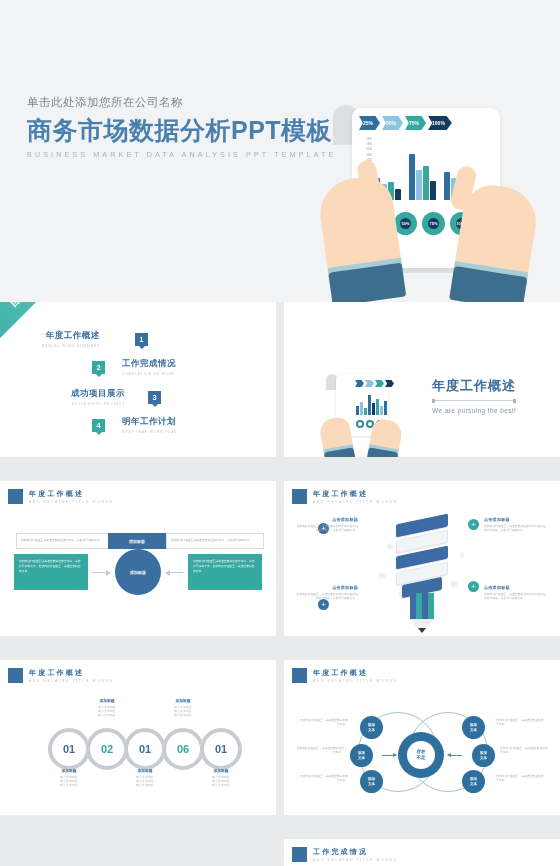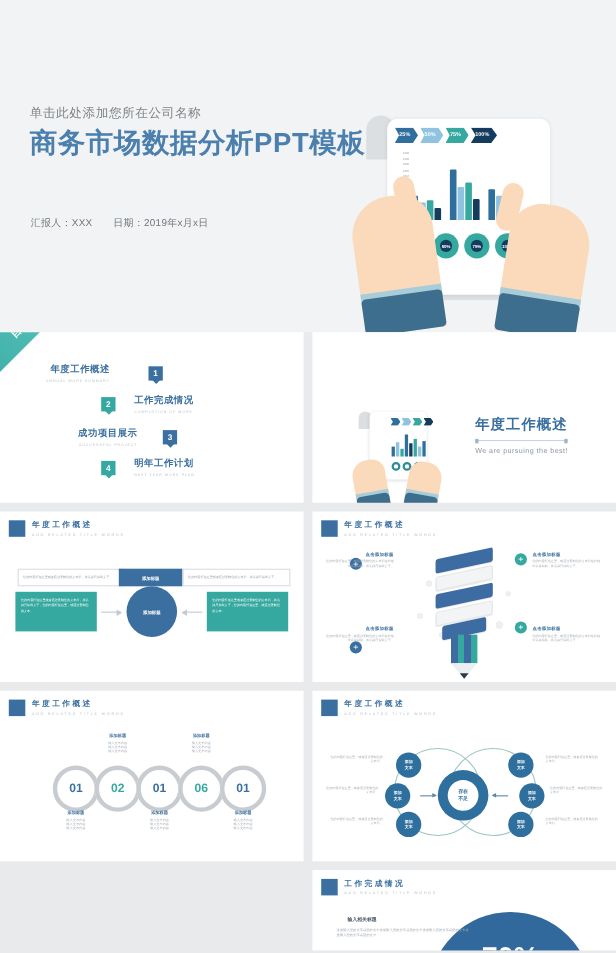--- a/index.html
+++ b/index.html
@@ -154,6 +154,7 @@
     <div class="hero-text">
       <div class="hero-company">单击此处添加您所在公司名称</div>
       <div class="hero-title">商务市场数据分析PPT模板</div>
+      <div class="hero-sub">BUSINESS MARKET DATA ANALYSIS PPT TEMPLATE</div>
     </div>
     <div class="hero-meta">
       <span>汇报人：XXX</span>

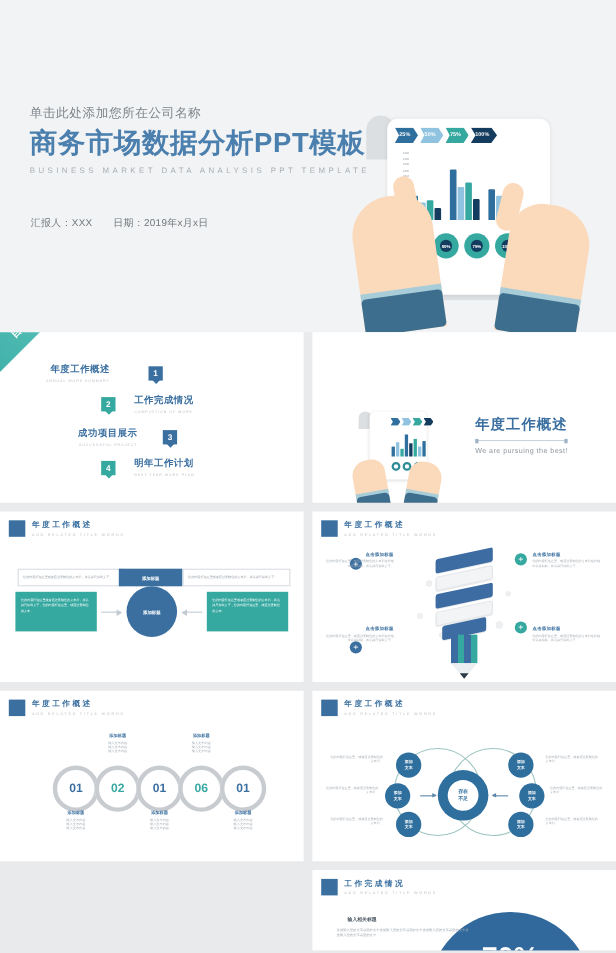--- a/index.html
+++ b/index.html
@@ -156,10 +156,6 @@
       <div class="hero-title">商务市场数据分析PPT模板</div>
       <div class="hero-sub">BUSINESS MARKET DATA ANALYSIS PPT TEMPLATE</div>
     </div>
-    <div class="hero-meta">
-      <span>汇报人：XXX</span>
-      <span>日期：2019年x月x日</span>
-    </div>
 
     <div class="tablet-wrap">
       <div class="grey-blob"></div>

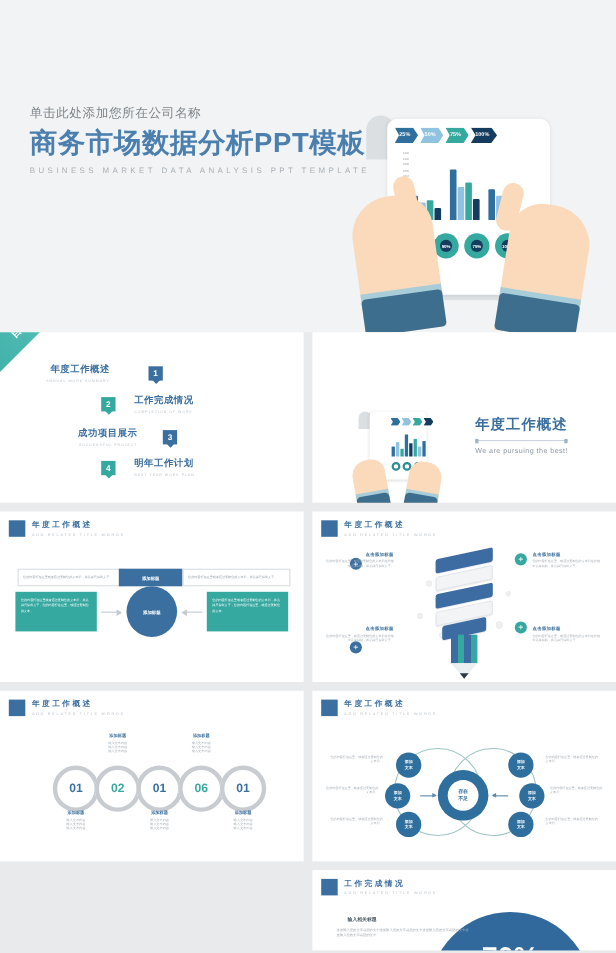--- a/index.html
+++ b/index.html
@@ -51,7 +51,7 @@
 
   
   .grid { position: absolute; left: 0; top: 302px; width: 560px; }
-  .row { display: flex; gap: 8px; margin-bottom: 8px; padding: 0 0px; }
+  .row { display: flex; gap: 8px; margin-bottom: 24px; padding: 0 0px; }
   .cell { width: 276px; height: 155px; background: #fff; position: relative; overflow: hidden; }
 
   

